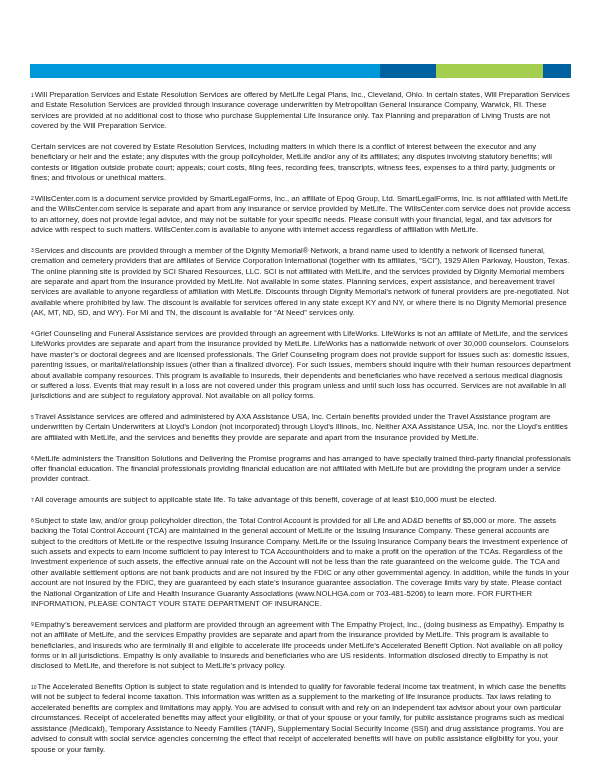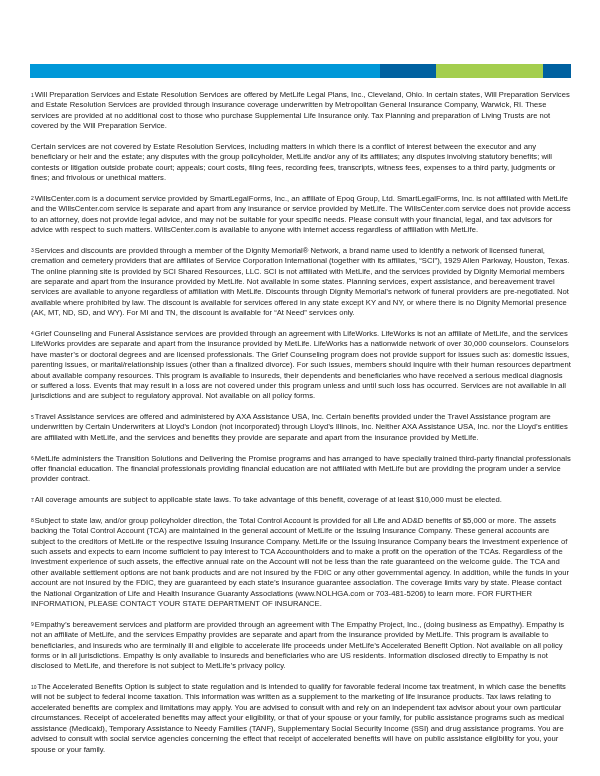--- a/index.html
+++ b/index.html
@@ -33,7 +33,7 @@
   <p class="para"><sup>4</sup><span>Grief Counseling and Funeral Assistance services are provided through an agreement with LifeWorks. LifeWorks is not an affiliate of MetLife, and the services LifeWorks provides are separate and apart from the insurance provided by MetLife. LifeWorks has a nationwide network of over 30,000 counselors. Counselors have master’s or doctoral degrees and are licensed professionals. The Grief Counseling program does not provide support for issues such as: domestic issues, parenting issues, or marital/relationship issues (other than a finalized divorce). For such issues, members should inquire with their human resources department about available company resources. This program is available to insureds, their dependents and beneficiaries who have received a serious medical diagnosis or suffered a loss. Events that may result in a loss are not covered under this program unless and until such loss has occurred. Services are not available in all jurisdictions and are subject to regulatory approval. Not available on all policy forms.</span></p>
   <p class="para"><sup>5</sup><span>Travel Assistance services are offered and administered by AXA Assistance USA, Inc. Certain benefits provided under the Travel Assistance program are underwritten by Certain Underwriters at Lloyd’s London (not incorporated) through Lloyd’s Illinois, Inc. Neither AXA Assistance USA, Inc. nor the Lloyd’s entities are affiliated with MetLife, and the services and benefits they provide are separate and apart from the insurance provided by MetLife.</span></p>
   <p class="para"><sup>6</sup><span>MetLife administers the Transition Solutions and Delivering the Promise programs and has arranged to have specially trained third-party financial professionals offer financial education. The financial professionals providing financial education are not affiliated with MetLife but are providing the program under a service provider contract.</span></p>
-  <p class="para"><sup>7</sup><span>All coverage amounts are subject to applicable state laws. To take advantage of this benefit, coverage of at least $10,000 must be elected.</span></p>
+  <p class="para"><sup>7</sup><span>All coverage amounts are subject to applicable state life. To take advantage of this benefit, coverage of at least $10,000 must be elected.</span></p>
   <p class="para"><sup>8</sup><span>Subject to state law, and/or group policyholder direction, the Total Control Account is provided for all Life and AD&amp;D benefits of $5,000 or more. The assets backing the Total Control Account (TCA) are maintained in the general account of MetLife or the Issuing Insurance Company. These general accounts are subject to the creditors of MetLife or the respective Issuing Insurance Company. MetLife or the Issuing Insurance Company bears the investment experience of such assets and expects to earn income sufficient to pay interest to TCA Accountholders and to make a profit on the operation of the TCAs. Regardless of the investment experience of such assets, the effective annual rate on the Account will not be less than the rate guaranteed on the welcome guide. The TCA and other available settlement options are not bank products and are not insured by the FDIC or any other governmental agency. In addition, while the funds in your account are not insured by the FDIC, they are guaranteed by each state’s insurance guarantee association. The coverage limits vary by state. Please contact the National Organization of Life and Health Insurance Guaranty Associations (www.NOLHGA.com or 703-481-5206) to learn more. FOR FURTHER INFORMATION, PLEASE CONTACT YOUR STATE DEPARTMENT OF INSURANCE.</span></p>
   <p class="para"><sup>9</sup><span>Empathy’s bereavement services and platform are provided through an agreement with The Empathy Project, Inc., (doing business as Empathy). Empathy is not an affiliate of MetLife, and the services Empathy provides are separate and apart from the insurance provided by MetLife. This program is available to beneficiaries, and insureds who are terminally ill and eligible to accelerate life proceeds under MetLife’s Accelerated Benefit Option. Not available on all policy forms or in all jurisdictions. Empathy is only available to insureds and beneficiaries who are US residents. Information disclosed directly to Empathy is not disclosed to MetLife, and therefore is not subject to MetLife’s privacy policy.</span></p>
   <p class="para"><sup>10</sup><span>The Accelerated Benefits Option is subject to state regulation and is intended to qualify for favorable federal income tax treatment, in which case the benefits will not be subject to federal income taxation. This information was written as a supplement to the marketing of life insurance products. Tax laws relating to accelerated benefits are complex and limitations may apply. You are advised to consult with and rely on an independent tax advisor about your own particular circumstances. Receipt of accelerated benefits may affect your eligibility, or that of your spouse or your family, for public assistance programs such as medical assistance (Medicaid), Temporary Assistance to Needy Families (TANF), Supplementary Social Security Income (SSI) and drug assistance programs. You are advised to consult with social service agencies concerning the effect that receipt of accelerated benefits will have on public assistance eligibility for you, your spouse or your family.</span></p>

